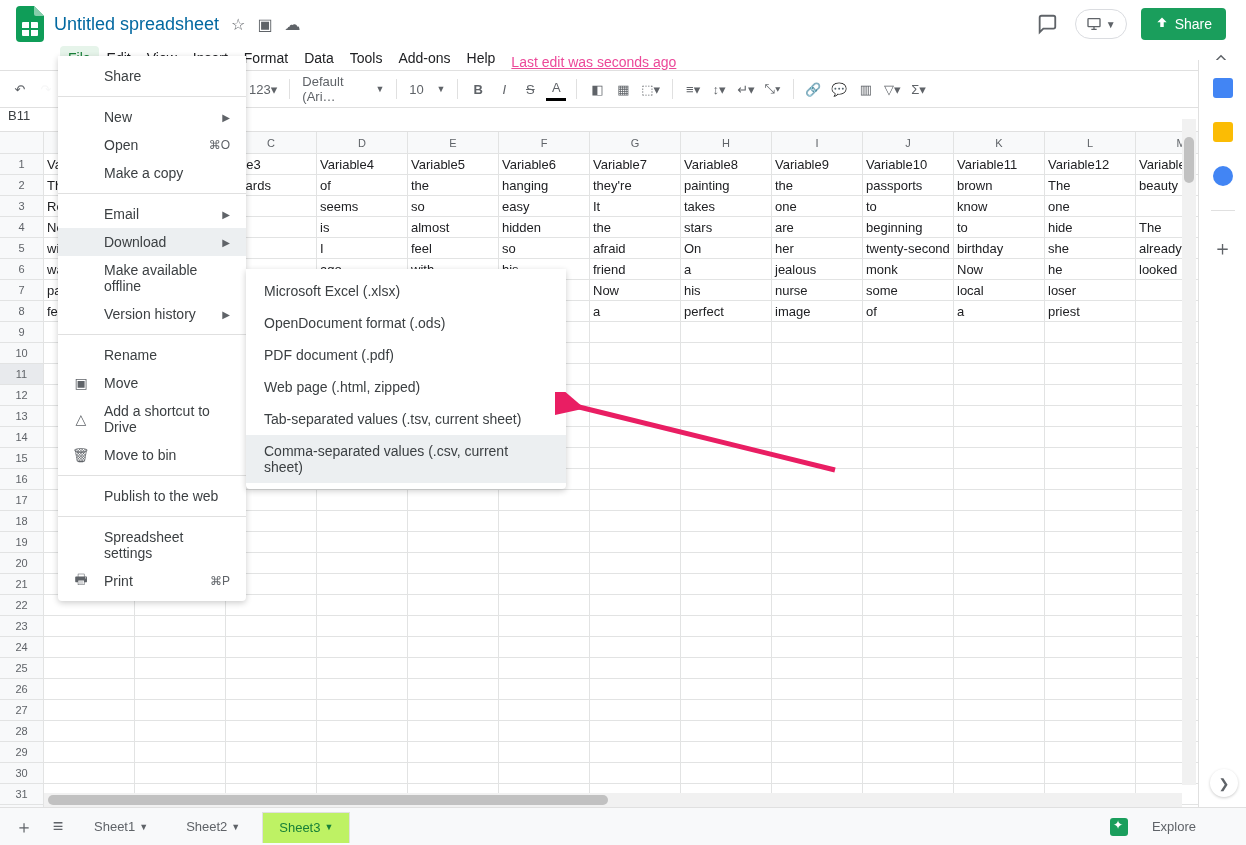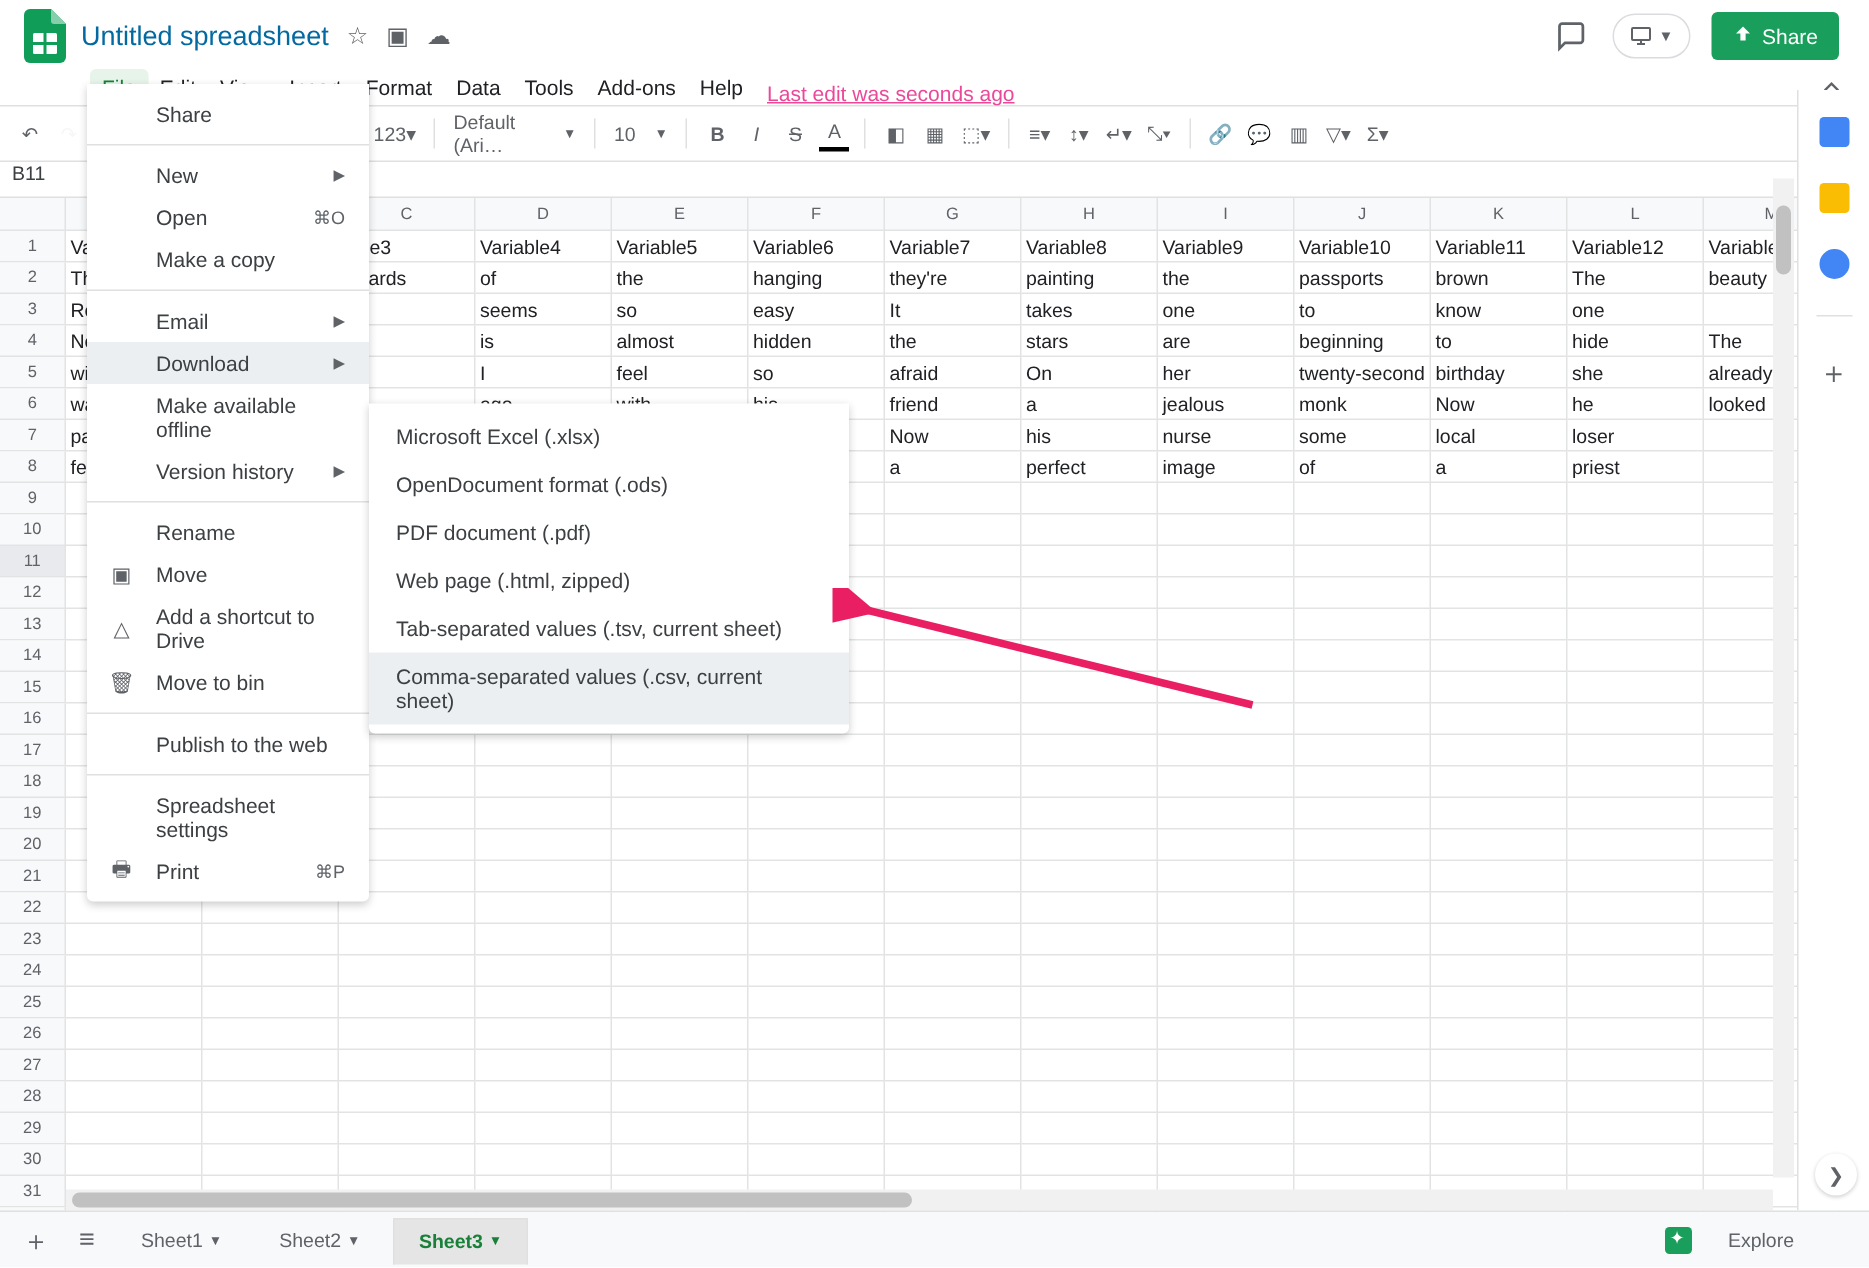--- a/index.html
+++ b/index.html
@@ -50,7 +50,7 @@
   .tabbar { position:absolute; left:0; right:0; bottom:0; height:38px; border-top:1px solid var(--border); background:#f8f9fa; display:flex; align-items:center; padding:0 10px; gap:6px;}
   .add-sheet, .all-sheets { width:28px; height:28px; display:flex; align-items:center; justify-content:center; color:#5f6368; font-size:18px;}
   .tab { padding:8px 16px; font-size:13px; color:#5f6368; border-radius:0; display:flex; align-items:center; gap:4px;}
-  .tab.active { background:#e5e5e5; color:#188038; font-weight:700; border-top:1px solid var(--border); border-left:1px solid var(--border); border-right:1px solid var(--border); margin-bottom:-1px; padding-top:7px;}
+  .tab.active { background:#bef264; color:#188038; font-weight:400; border-top:1px solid var(--border); border-left:1px solid var(--border); border-right:1px solid var(--border); margin-bottom:-1px; padding-top:7px;}
   .explore { margin-left:auto; display:flex; align-items:center; gap:24px; color:#5f6368; font-size:13px; padding-right:40px;}
   .explore-star { width:18px; height:18px; background:#1a9e5c; border-radius:3px; position:relative;}
   .explore-star:after{content:"✦"; color:#fff; font-size:12px; position:absolute; left:3px; top:0;}

